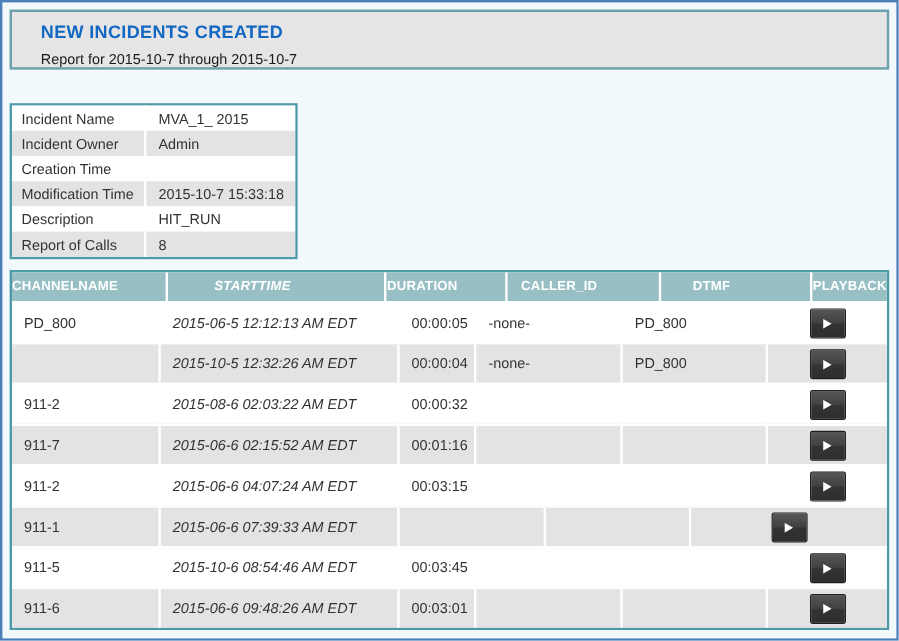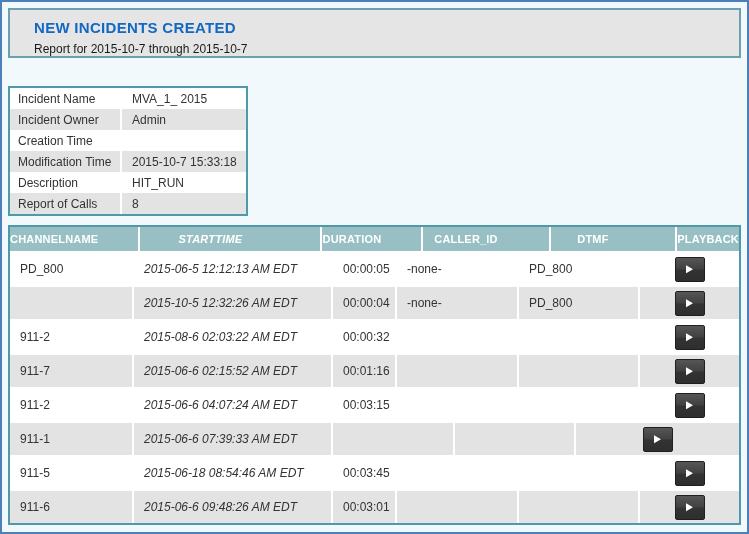--- a/index.html
+++ b/index.html
@@ -241,7 +241,7 @@
 
         <div class="tr">
           <div class="td col-channel">911-5</div>
-          <div class="td col-start">2015-06-18 08:54:46 AM EDT</div>
+          <div class="td col-start">2015-10-6 08:54:46 AM EDT</div>
           <div class="td col-duration">00:03:45</div>
           <div class="td col-caller"></div>
           <div class="td col-dtmf"></div>

